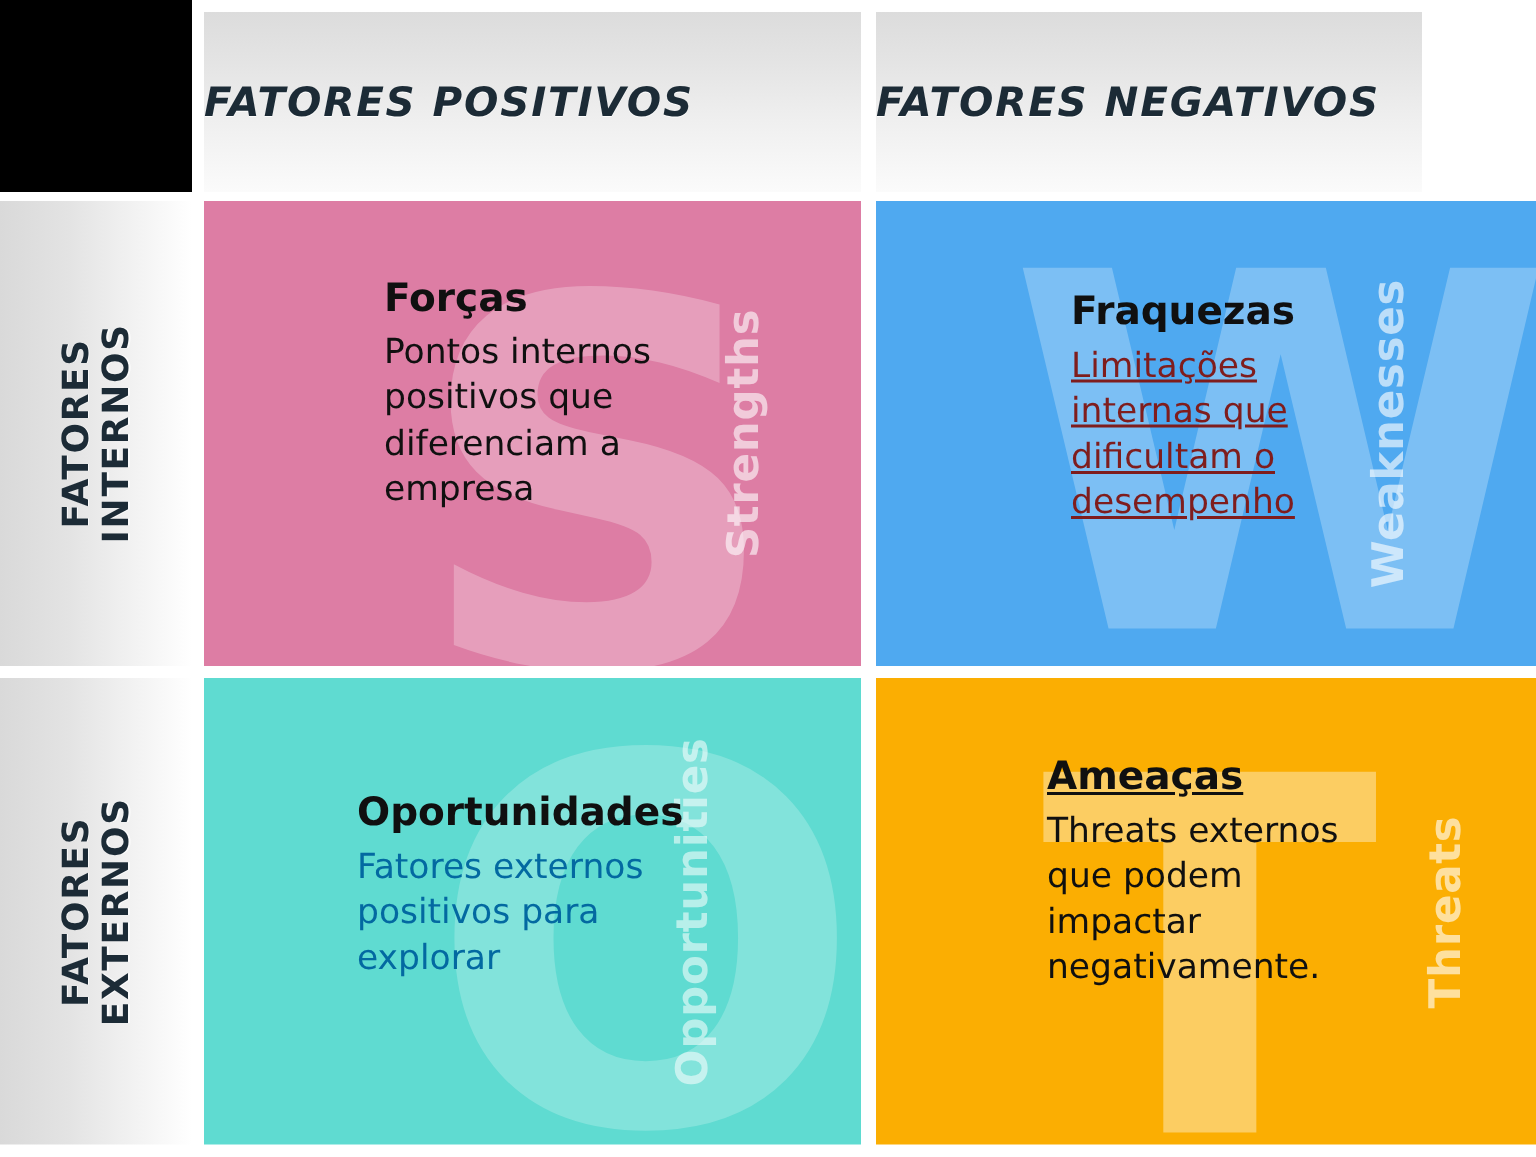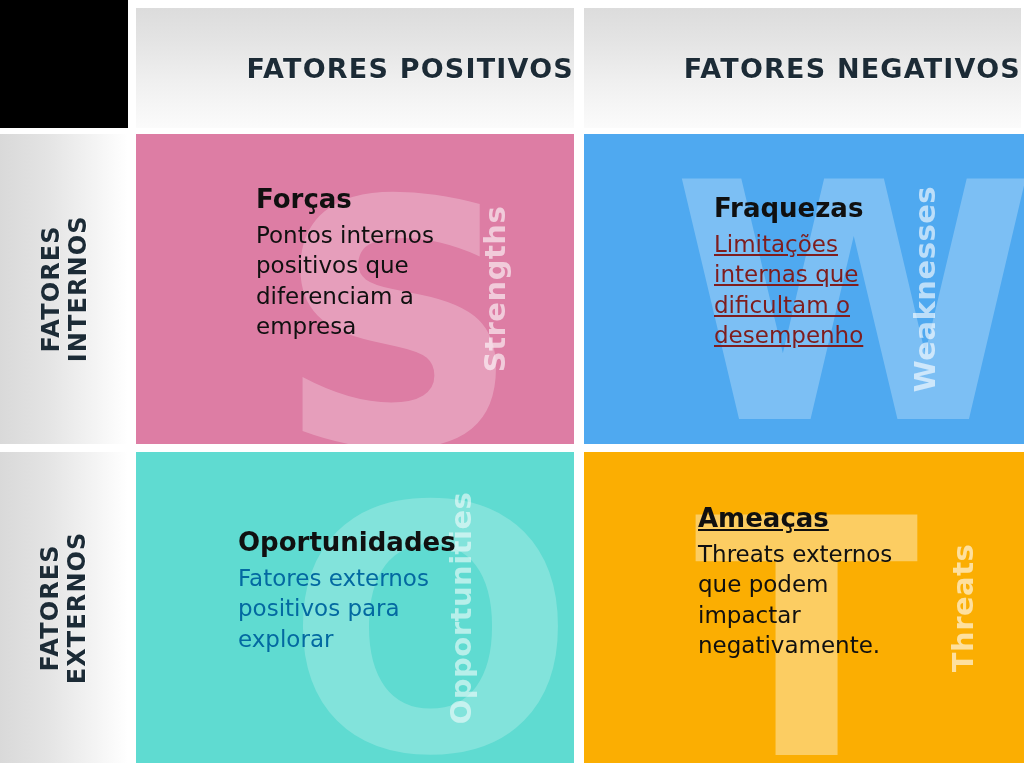--- a/index.html
+++ b/index.html
@@ -37,7 +37,8 @@
     background: linear-gradient(to bottom, #dcdcdc 0%, #e4e4e4 28%, #efefef 60%, #fbfbfb 100%);
     display: flex;
     align-items: center;
-    justify-content: flex-end;
+    justify-content: flex-start;
+    font-style: italic;
   }
   .col-header.positives { left: 136px; width: 438px; }
   .col-header.negatives { left: 584px; width: 437px; }

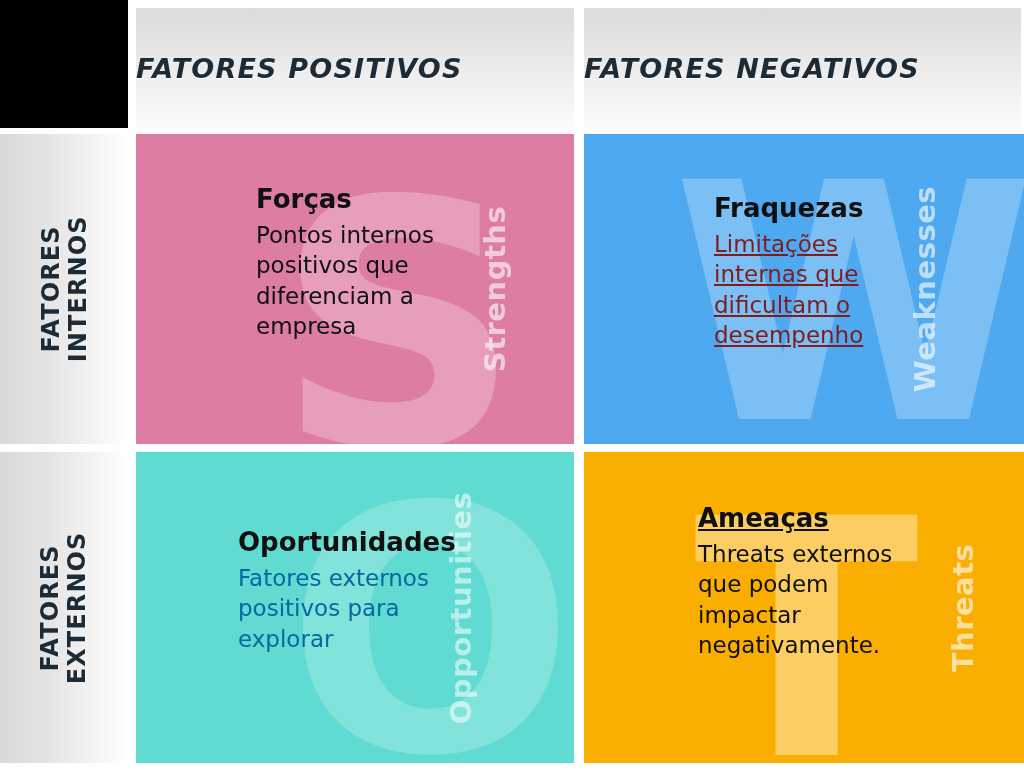--- a/index.html
+++ b/index.html
@@ -41,7 +41,7 @@
     font-style: italic;
   }
   .col-header.positives { left: 136px; width: 438px; }
-  .col-header.negatives { left: 584px; width: 437px; }
+  .col-header.negatives { left: 584px; width: 364px; }
 
   .col-header-label {
     font-size: 27px;

